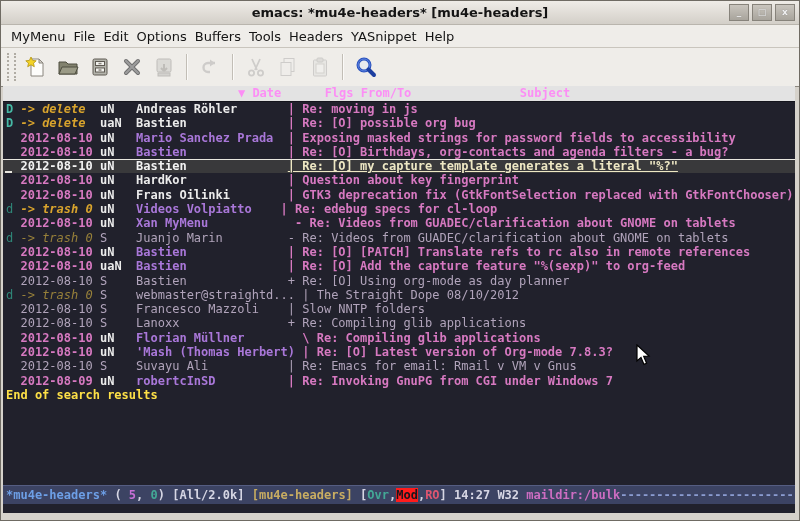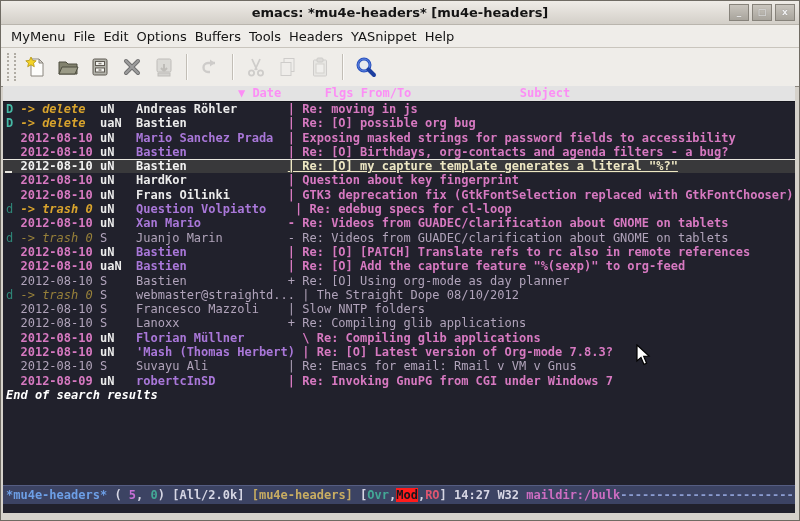--- a/index.html
+++ b/index.html
@@ -179,7 +179,7 @@
         <div class="row current"><span class="">  </span><span class="cur-left">2012-08-10 </span><span class="cur-left">uN   </span><span class="cur-left">Bastien              </span><span class="subj-cur">| Re: [O] my capture template generates a literal "%?"</span></div>
         <div class="row"><span class="">  </span><span class="date-u">2012-08-10 </span><span class="flags-u">uN   </span><span class="from-white">HardKor              </span><span class="subj-u">| Question about key fingerprint</span></div>
         <div class="row"><span class="">  </span><span class="date-u">2012-08-10 </span><span class="flags-u">uN   </span><span class="from-white">Frans Oilinki        </span><span class="subj-u">| GTK3 deprecation fix (GtkFontSelection replaced with GtkFontChooser)</span></div>
-        <div class="row"><span class="mark-d">d </span><span class="act-bright">-&gt; trash 0 </span><span class="flags-u">uN   </span><span class="from-violet">Question Volpiatto    </span><span class="subj-u">| Re: edebug specs for cl-loop</span></div>
+        <div class="row"><span class="mark-d">d </span><span class="act-bright">-&gt; trash 0 </span><span class="flags-u">uN   </span><span class="from-violet">Videos Volpiatto    </span><span class="subj-u">| Re: edebug specs for cl-loop</span></div>
         <div class="row"><span class="">  </span><span class="date-u">2012-08-10 </span><span class="flags-u">uN   </span><span class="from-violet">Xan Mario            </span><span class="subj-u">- Re: Videos from GUADEC/clarification about GNOME on tablets</span></div>
         <div class="row"><span class="mark-d">d </span><span class="act-dim">-&gt; trash 0 </span><span class="flags-r">S    </span><span class="from-dim">Juanjo Marin         </span><span class="subj-r">- Re: Videos from GUADEC/clarification about GNOME on tablets</span></div>
         <div class="row"><span class="">  </span><span class="date-u">2012-08-10 </span><span class="flags-u">uN   </span><span class="from-violet">Bastien              </span><span class="subj-u">| Re: [O] [PATCH] Translate refs to rc also in remote references</span></div>

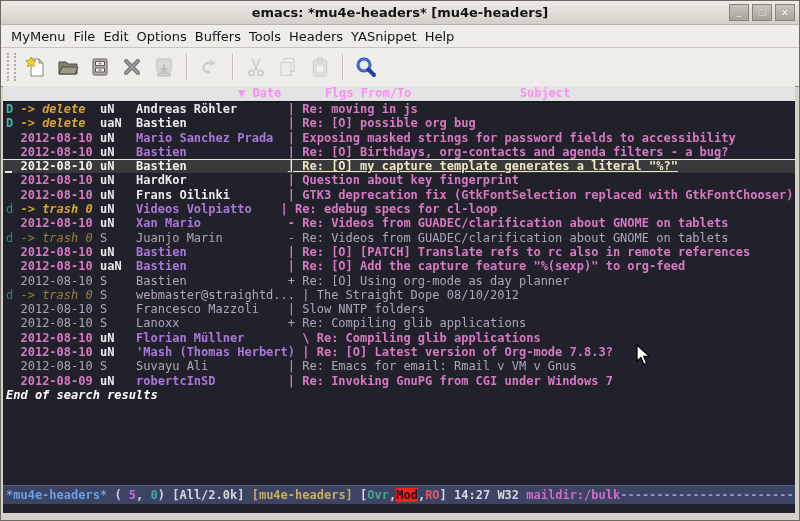--- a/index.html
+++ b/index.html
@@ -180,7 +180,7 @@
         <div class="row"><span class="">  </span><span class="date-u">2012-08-10 </span><span class="flags-u">uN   </span><span class="from-white">HardKor              </span><span class="subj-u">| Question about key fingerprint</span></div>
         <div class="row"><span class="">  </span><span class="date-u">2012-08-10 </span><span class="flags-u">uN   </span><span class="from-white">Frans Oilinki        </span><span class="subj-u">| GTK3 deprecation fix (GtkFontSelection replaced with GtkFontChooser)</span></div>
         <div class="row"><span class="mark-d">d </span><span class="act-bright">-&gt; trash 0 </span><span class="flags-u">uN   </span><span class="from-violet">Videos Volpiatto    </span><span class="subj-u">| Re: edebug specs for cl-loop</span></div>
-        <div class="row"><span class="">  </span><span class="date-u">2012-08-10 </span><span class="flags-u">uN   </span><span class="from-violet">Xan Mario            </span><span class="subj-u">- Re: Videos from GUADEC/clarification about GNOME on tablets</span></div>
+        <div class="row"><span class="">  </span><span class="date-u">2012-08-10 </span><span class="flags-u">uN   </span><span class="from-violet">Xan MyMenu            </span><span class="subj-u">- Re: Videos from GUADEC/clarification about GNOME on tablets</span></div>
         <div class="row"><span class="mark-d">d </span><span class="act-dim">-&gt; trash 0 </span><span class="flags-r">S    </span><span class="from-dim">Juanjo Marin         </span><span class="subj-r">- Re: Videos from GUADEC/clarification about GNOME on tablets</span></div>
         <div class="row"><span class="">  </span><span class="date-u">2012-08-10 </span><span class="flags-u">uN   </span><span class="from-violet">Bastien              </span><span class="subj-u">| Re: [O] [PATCH] Translate refs to rc also in remote references</span></div>
         <div class="row"><span class="">  </span><span class="date-u">2012-08-10 </span><span class="flags-u">uaN  </span><span class="from-violet">Bastien              </span><span class="subj-u">| Re: [O] Add the capture feature "%(sexp)" to org-feed</span></div>

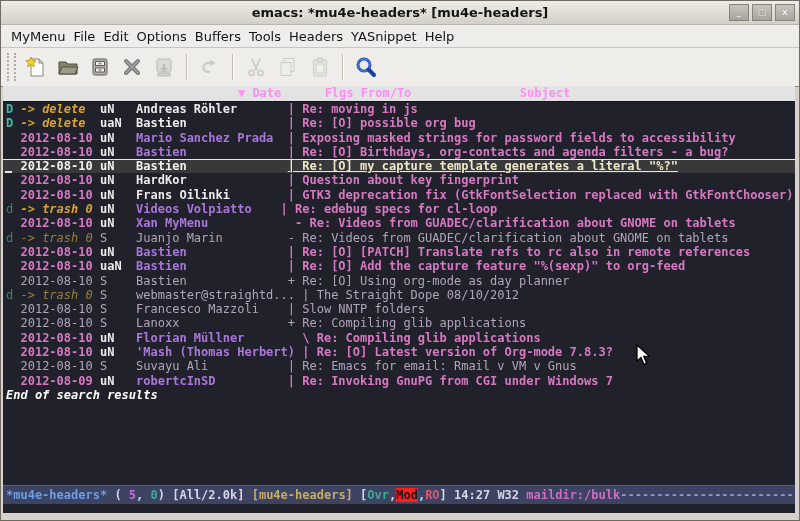--- a/index.html
+++ b/index.html
@@ -50,7 +50,7 @@
   .cur-left{color:#f2f2f2;font-weight:bold;}
   .subj-cur{color:#eee8c4;font-weight:bold;text-decoration:underline;}
   .row.current::after{content:"";position:absolute;left:2px;bottom:0;width:7px;height:2px;background:#e8e6df;}
-  .end-line{color:#ffffff;font-style:italic;font-weight:bold;}
+  .end-line{color:#fde047;font-weight:bold;}
   
   .modeline{position:absolute;left:0;right:0;bottom:9px;height:18px;background:#3c4363;
     line-height:18px;padding-left:3px;white-space:pre;overflow:hidden;font-weight:bold;

